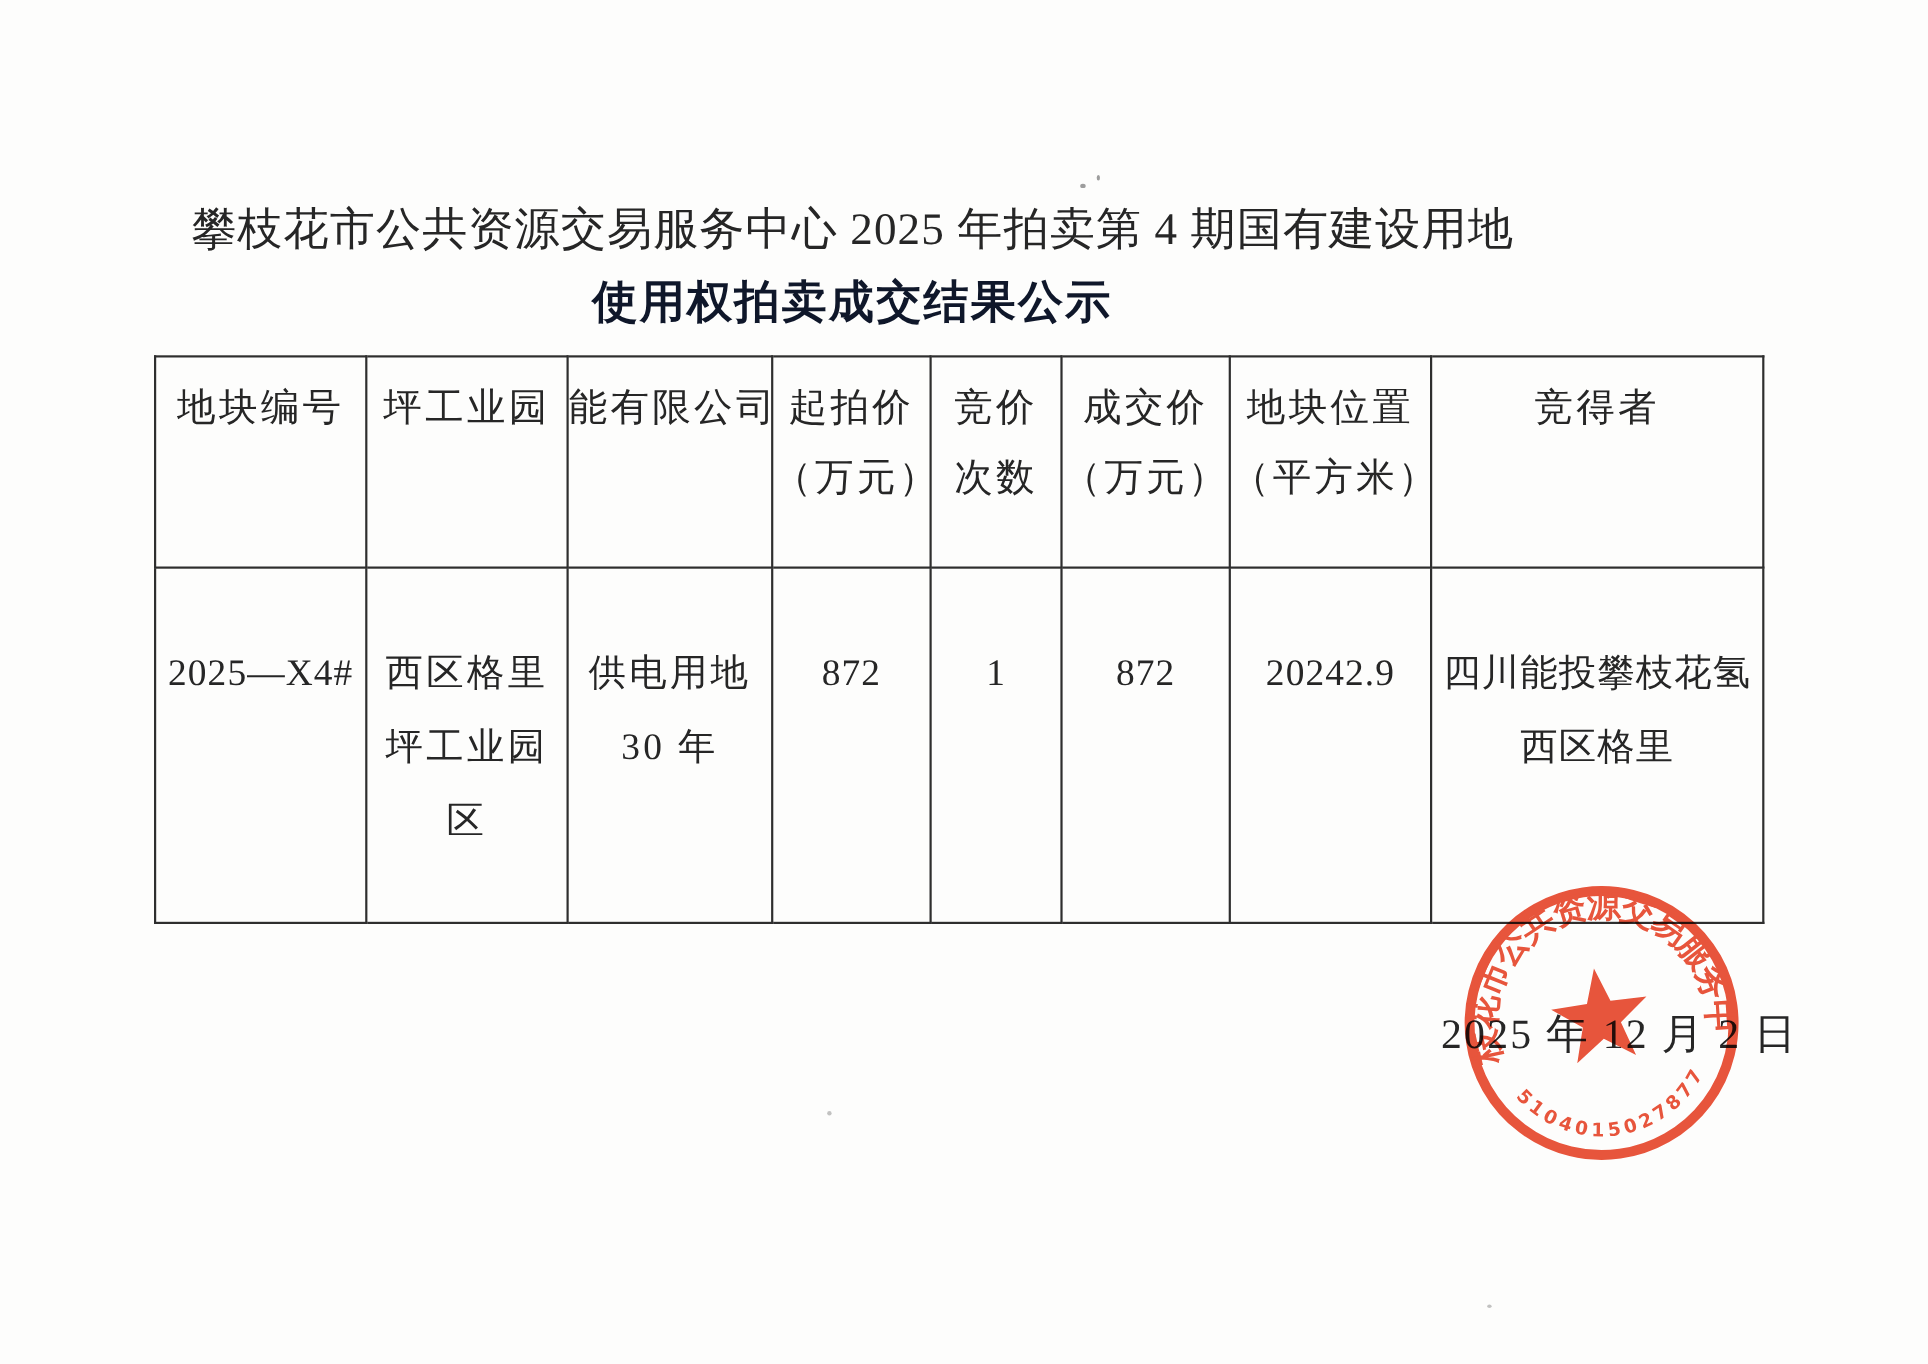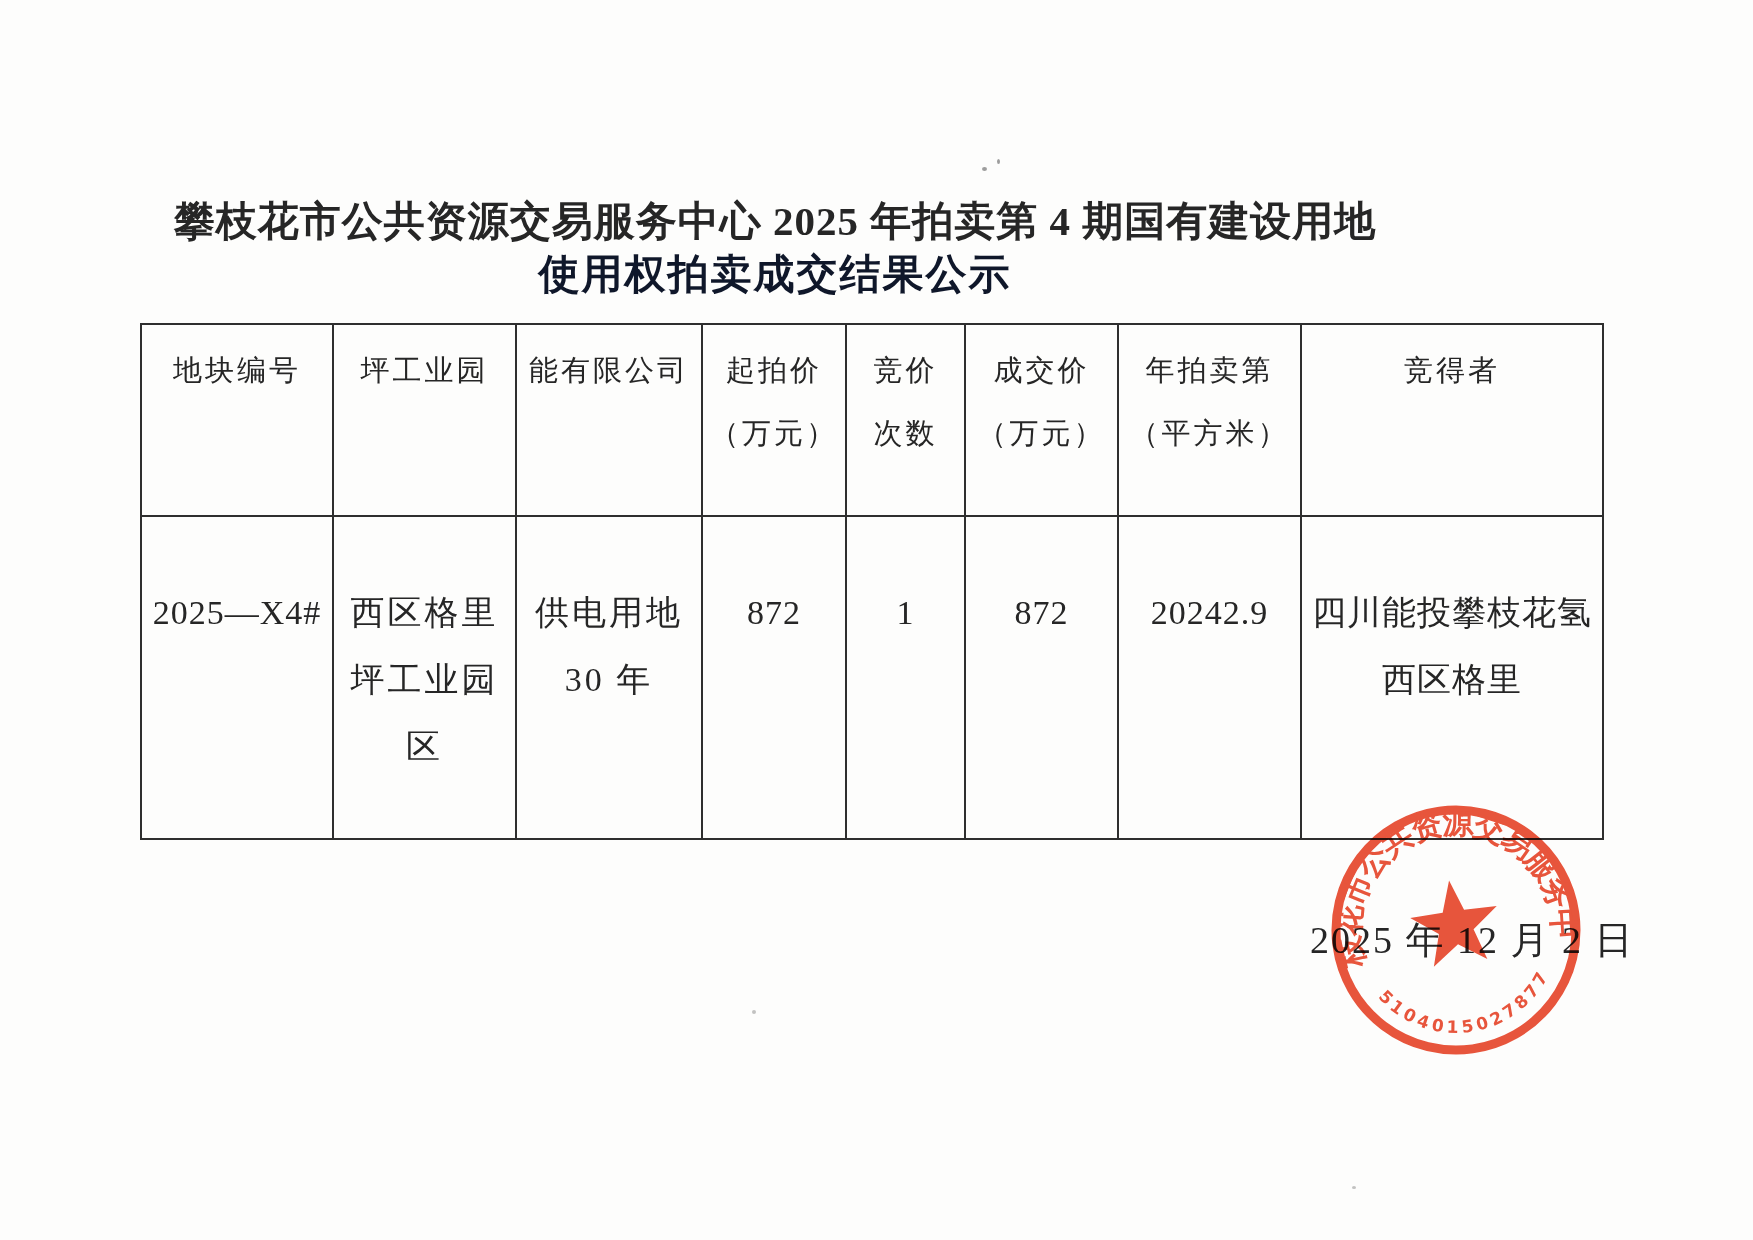--- a/index.html
+++ b/index.html
@@ -12,9 +12,9 @@
     overflow:hidden;
   }
   .title-line1{
-    position:absolute; left:0; top:194px; width:1550px;
+    position:absolute; left:0; top:181px; width:1550px;
     text-align:center;
-    font-size:41px; font-weight:700; letter-spacing:1px;
+    font-size:41px; font-weight:400; letter-spacing:1px;
     color:#262626; white-space:nowrap;
   }
   .title-line2{

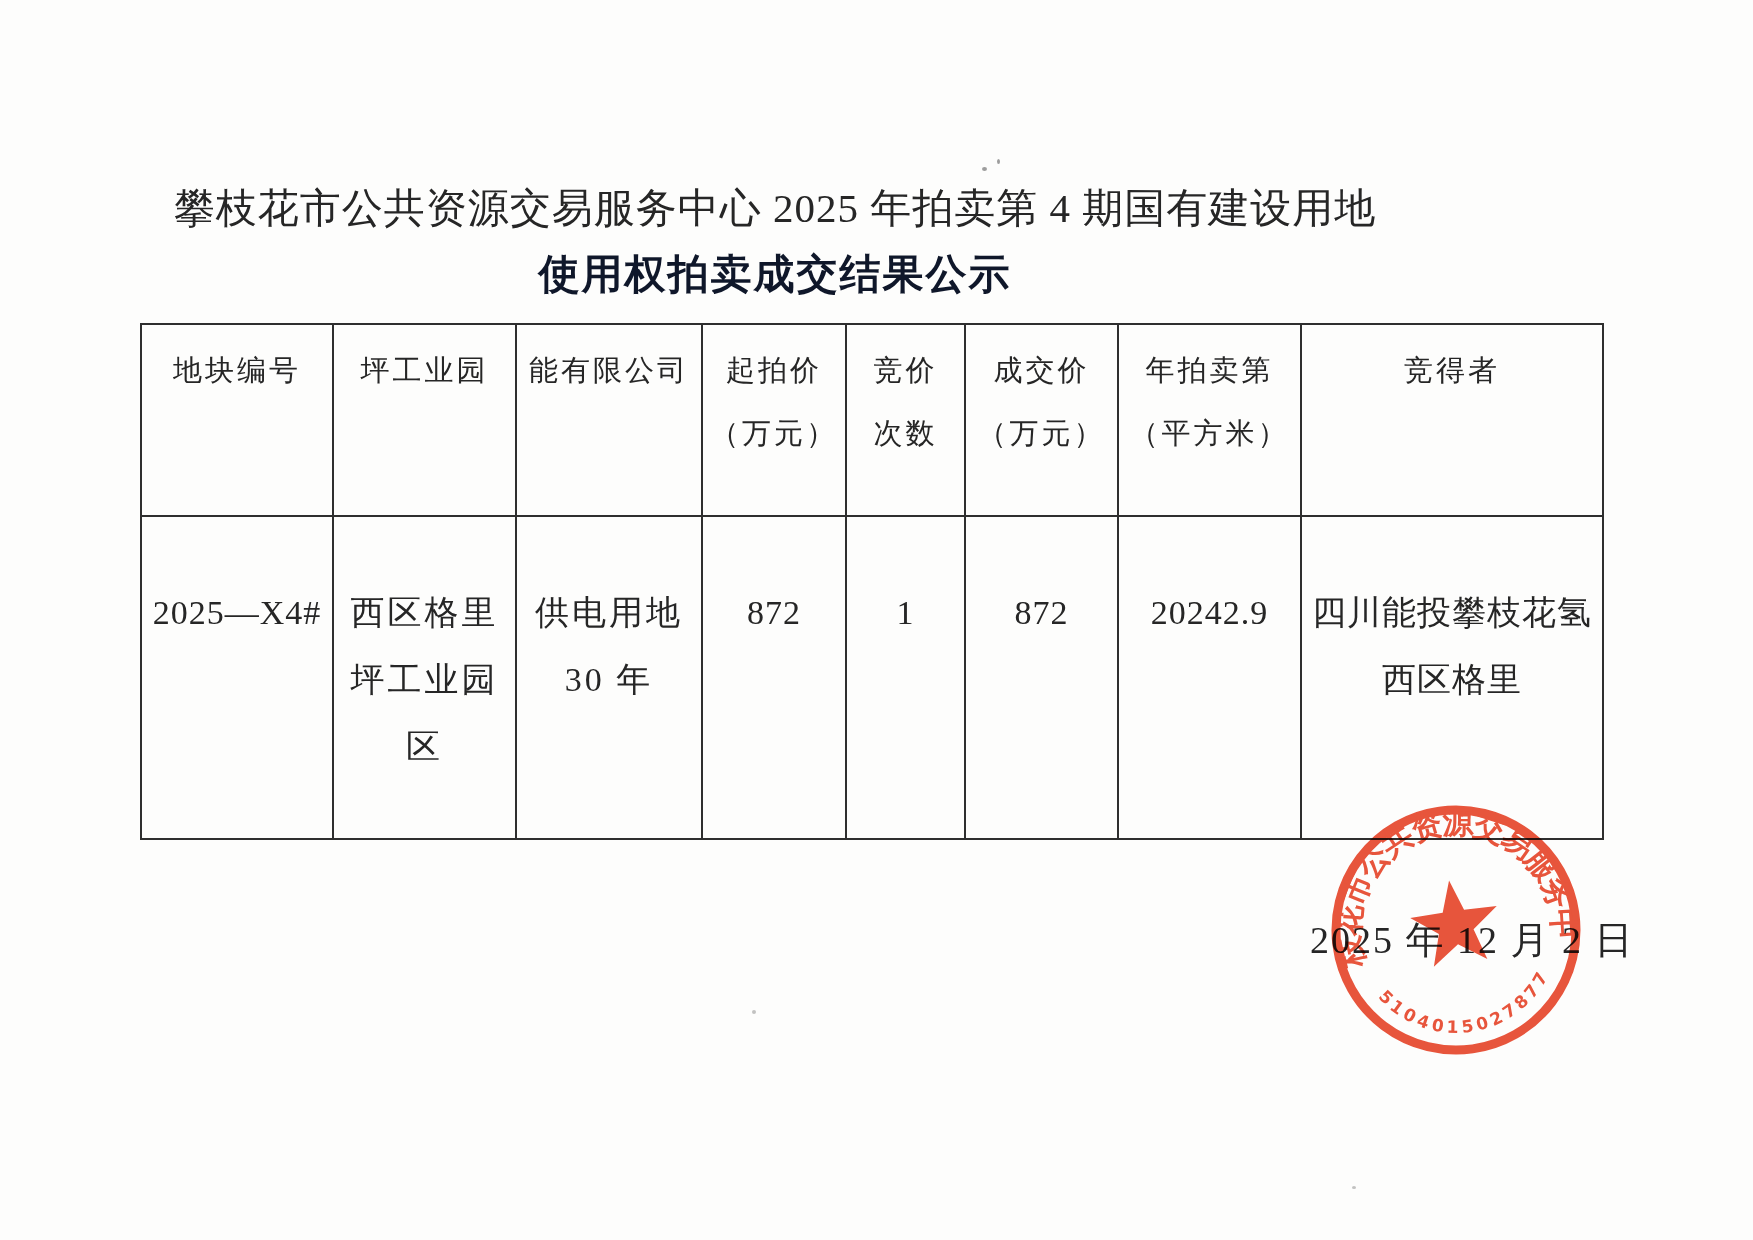--- a/index.html
+++ b/index.html
@@ -38,7 +38,7 @@
     color:#262626;
   }
   table.results th{
-    padding-top:14px; font-size:29px; line-height:63px; letter-spacing:3px;border-radius:17px;
+    padding-top:14px; font-size:35px; line-height:63px; letter-spacing:3px;border-radius:17px;
   }
   table.results td{
     padding-top:62px; font-size:34px; line-height:67px; letter-spacing:3px;

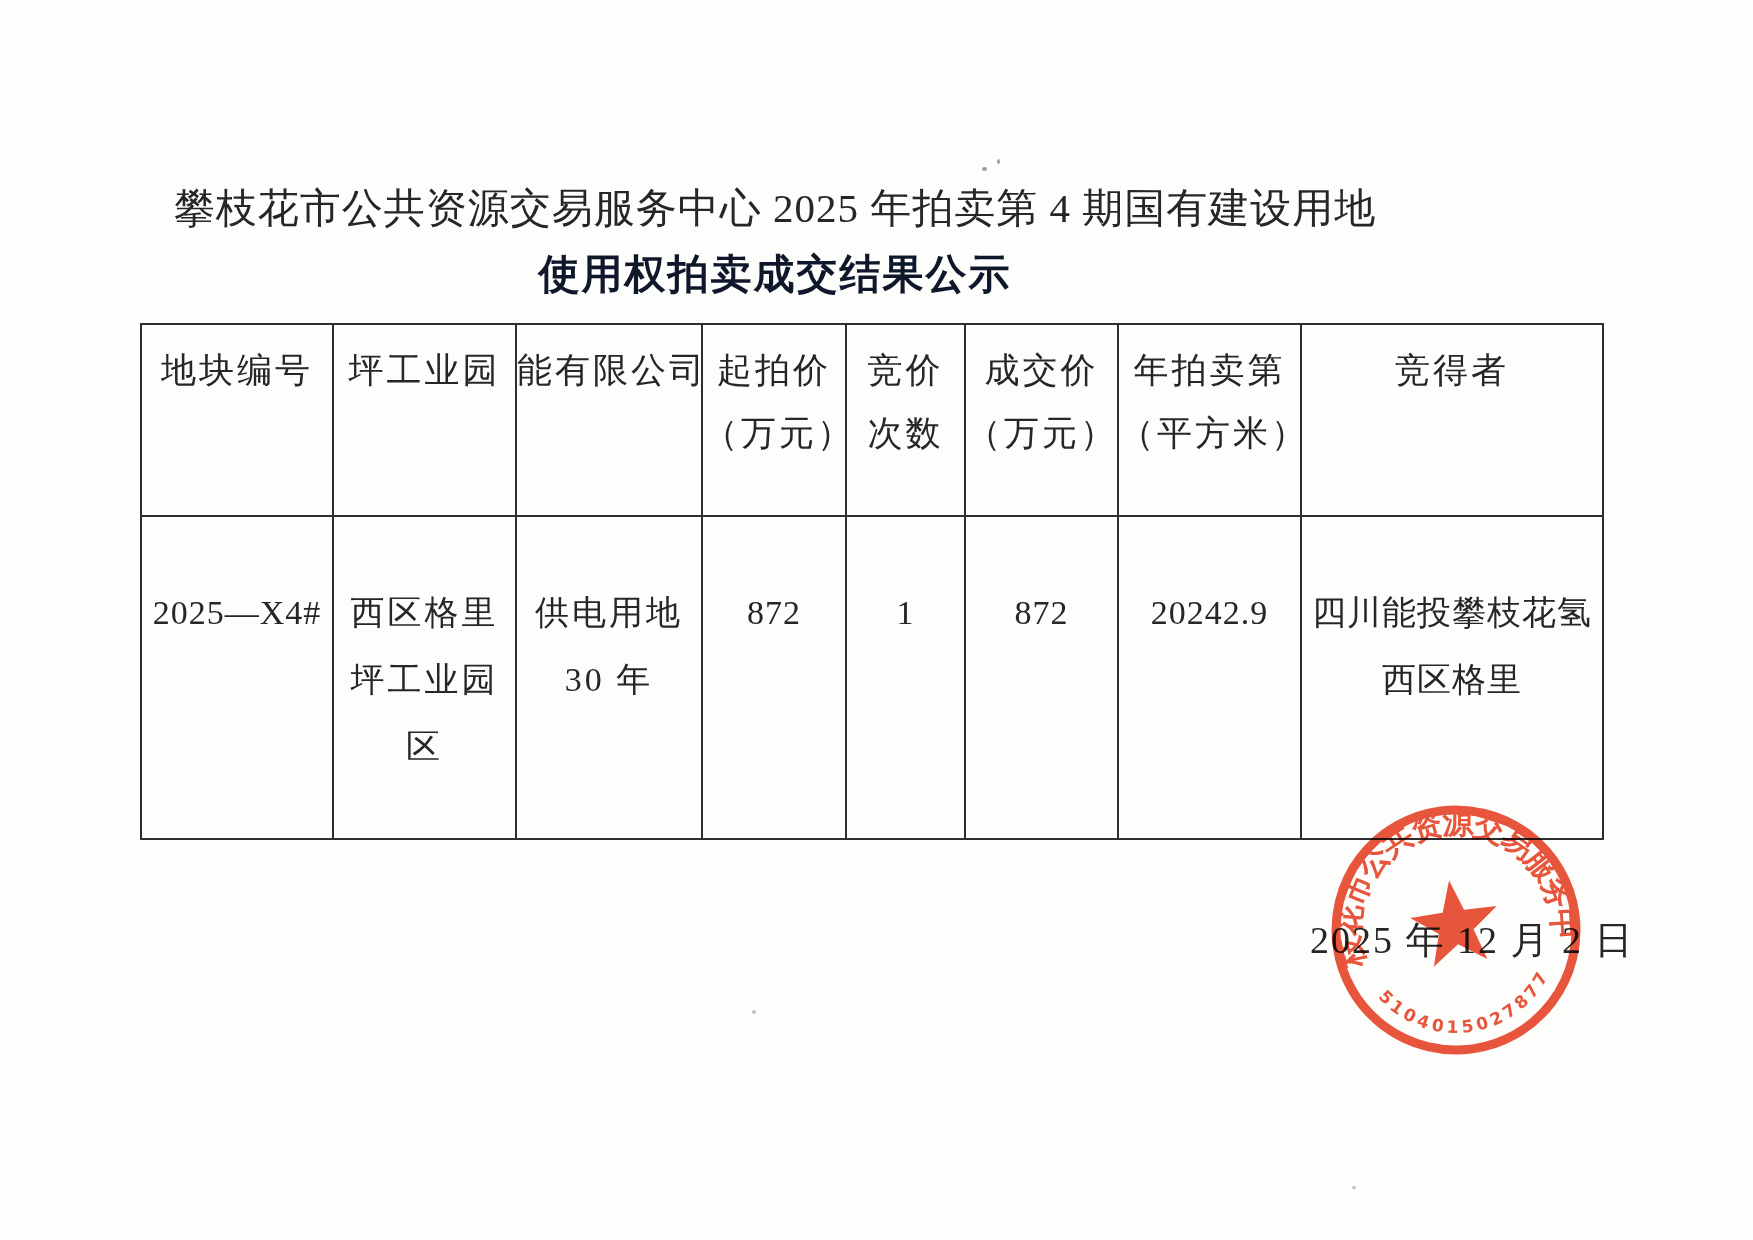--- a/index.html
+++ b/index.html
@@ -114,7 +114,7 @@
       <span class="cell-line">（万元）</span>
     </th>
     <th>
-      <span class="cell-line">年拍卖第</span>
+      <span class="cell-line">地块位置</span>
       <span class="cell-line">（平方米）</span>
     </th>
     <th>

